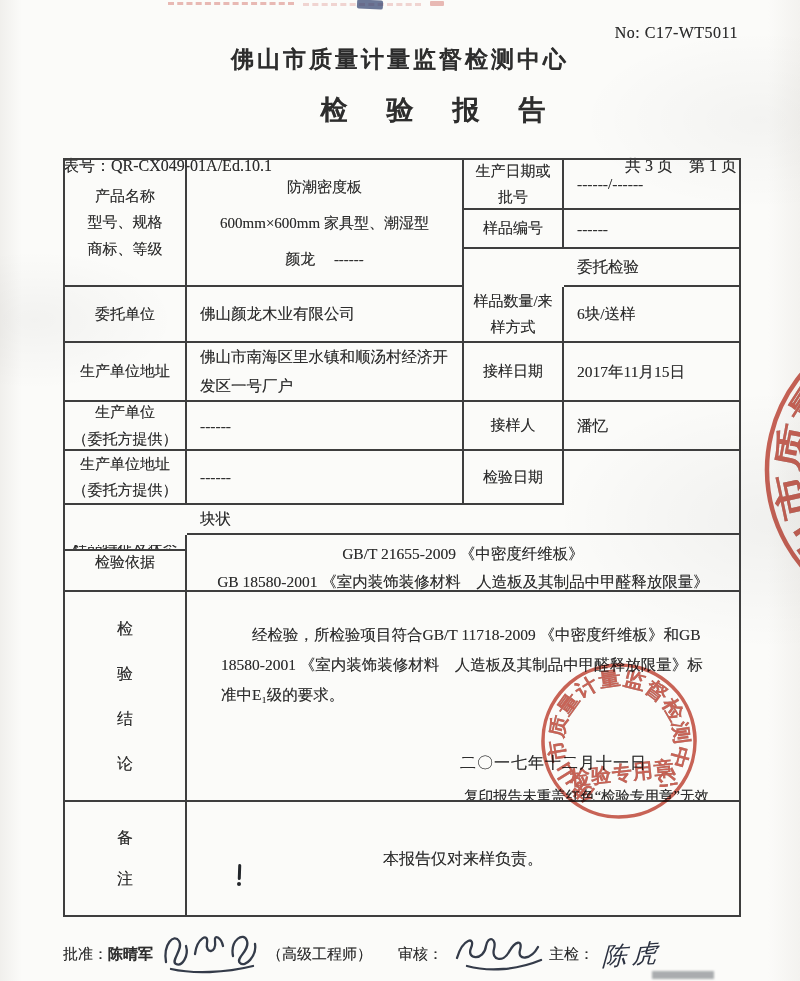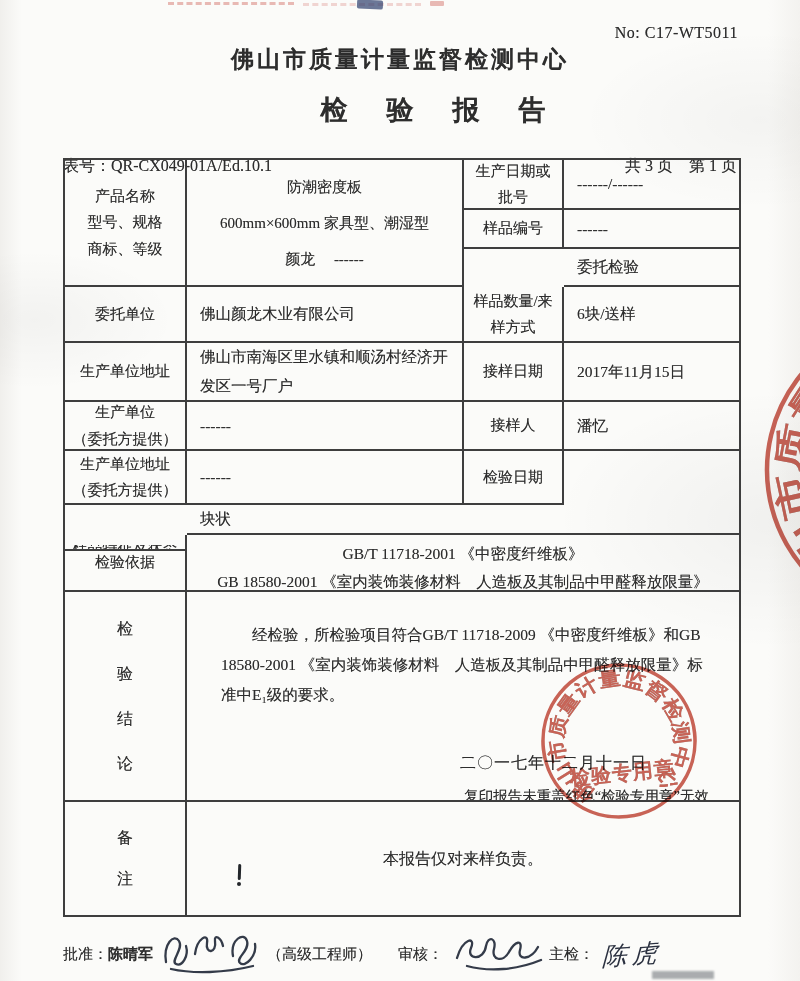--- a/index.html
+++ b/index.html
@@ -152,7 +152,7 @@
 
     <div class="c" style="grid-area:9/1/10/2">检验依据</div>
     <div class="c blockcell no-r" style="grid-area:9/2/10/5; font-size:15.5px; line-height:1.8; padding-top:5px;">
-      <span class="ln">GB/T 11718-2001 《中密度纤维板》</span>
+      <span class="ln">GB/T 21655-2009 《中密度纤维板》</span>
       <span class="ln">GB 18580-2001 《室内装饰装修材料　人造板及其制品中甲醛释放限量》</span>
     </div>
 

